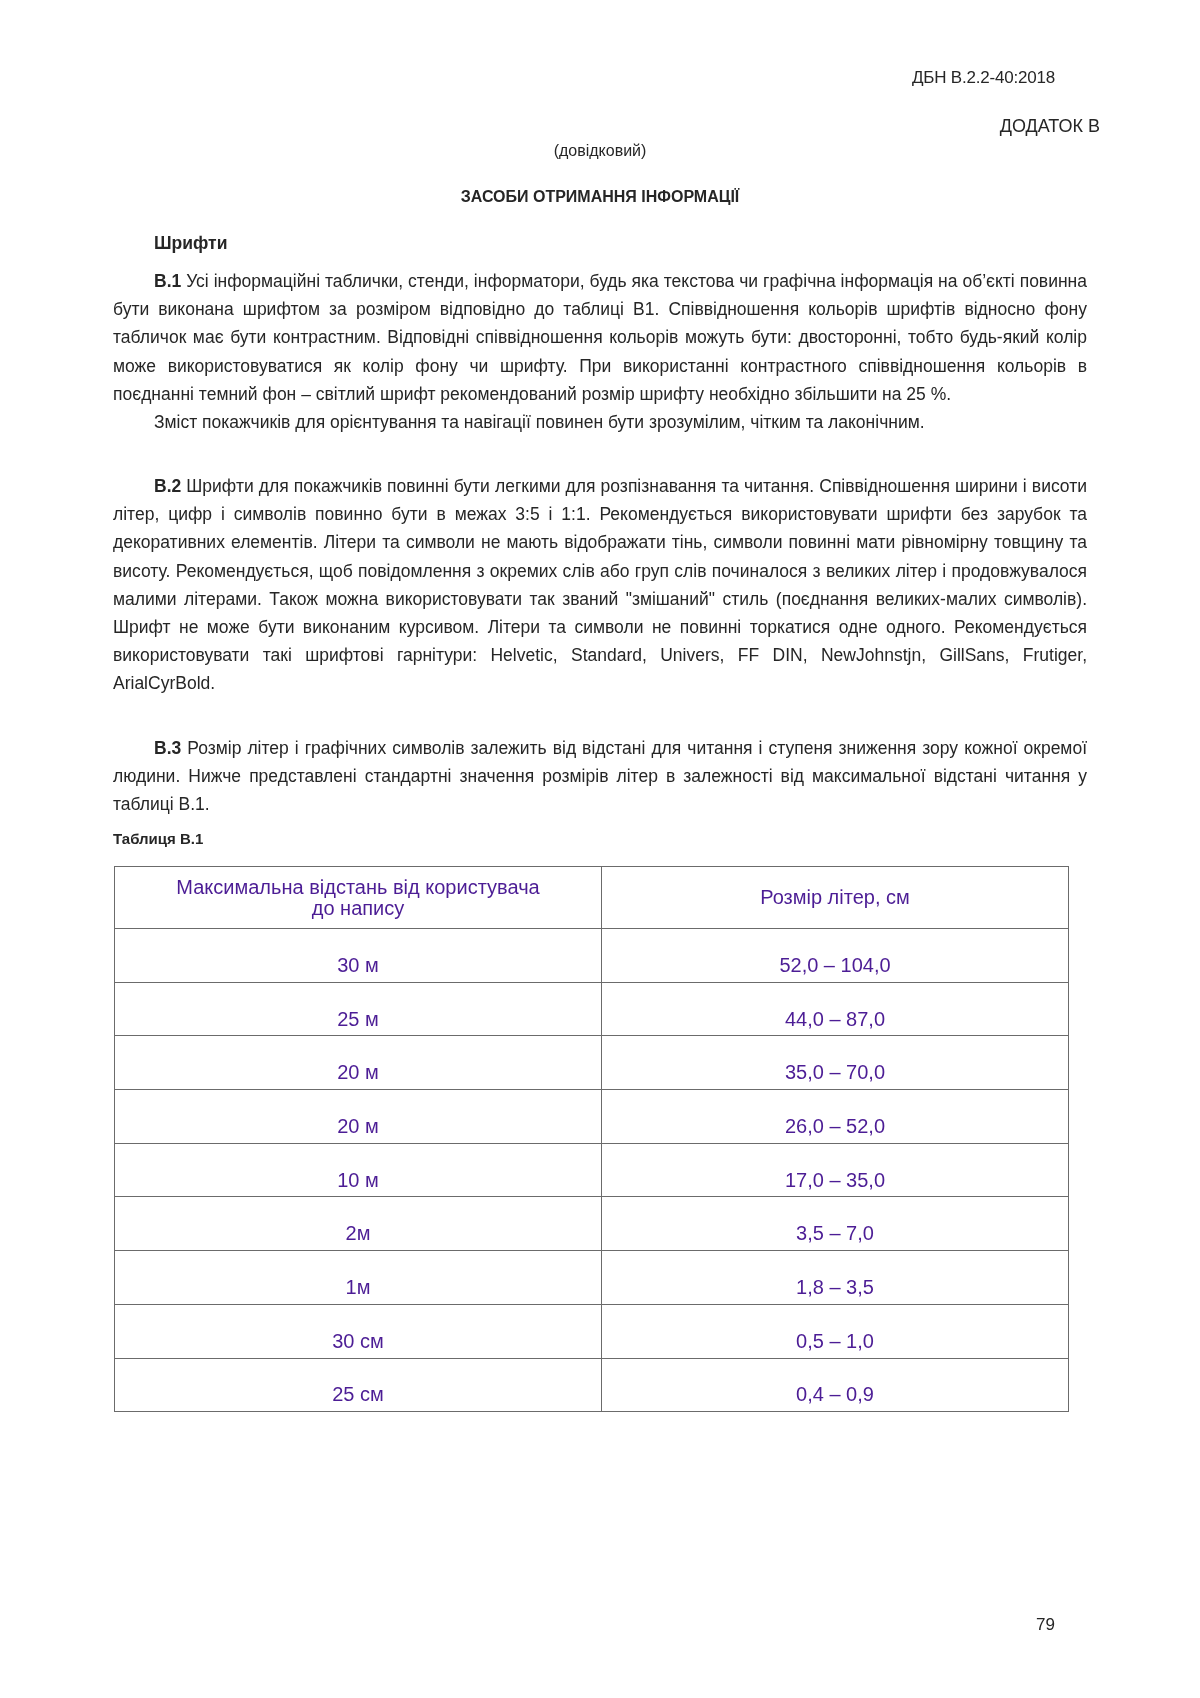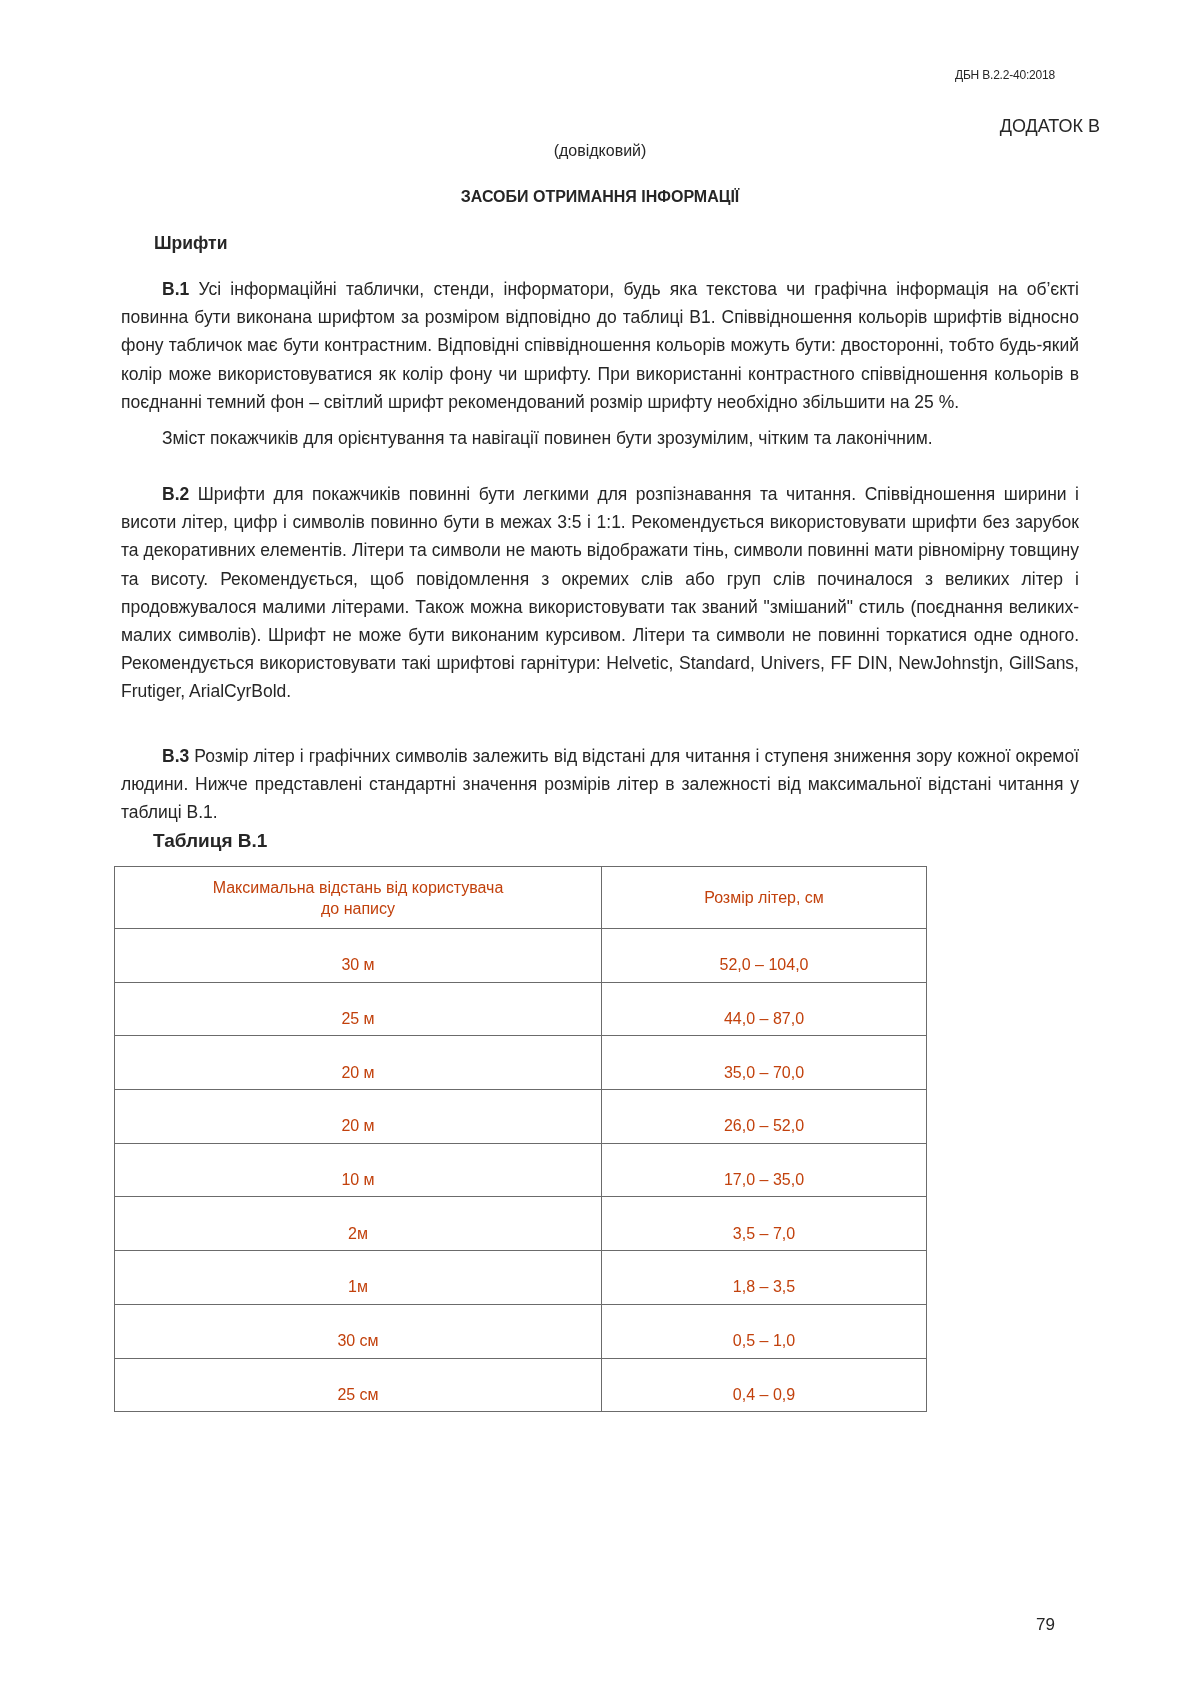--- a/index.html
+++ b/index.html
@@ -10,7 +10,7 @@
     }
     .page-header {
       position: absolute; top: 68px; right: 145px;
-      font-size: 12px; letter-spacing: -0.2px;
+      font-size: 17px; letter-spacing: -0.2px;
     }
     .appendix-label {
       position: absolute; top: 116px; left: 0; width: 1100px; text-align: right;

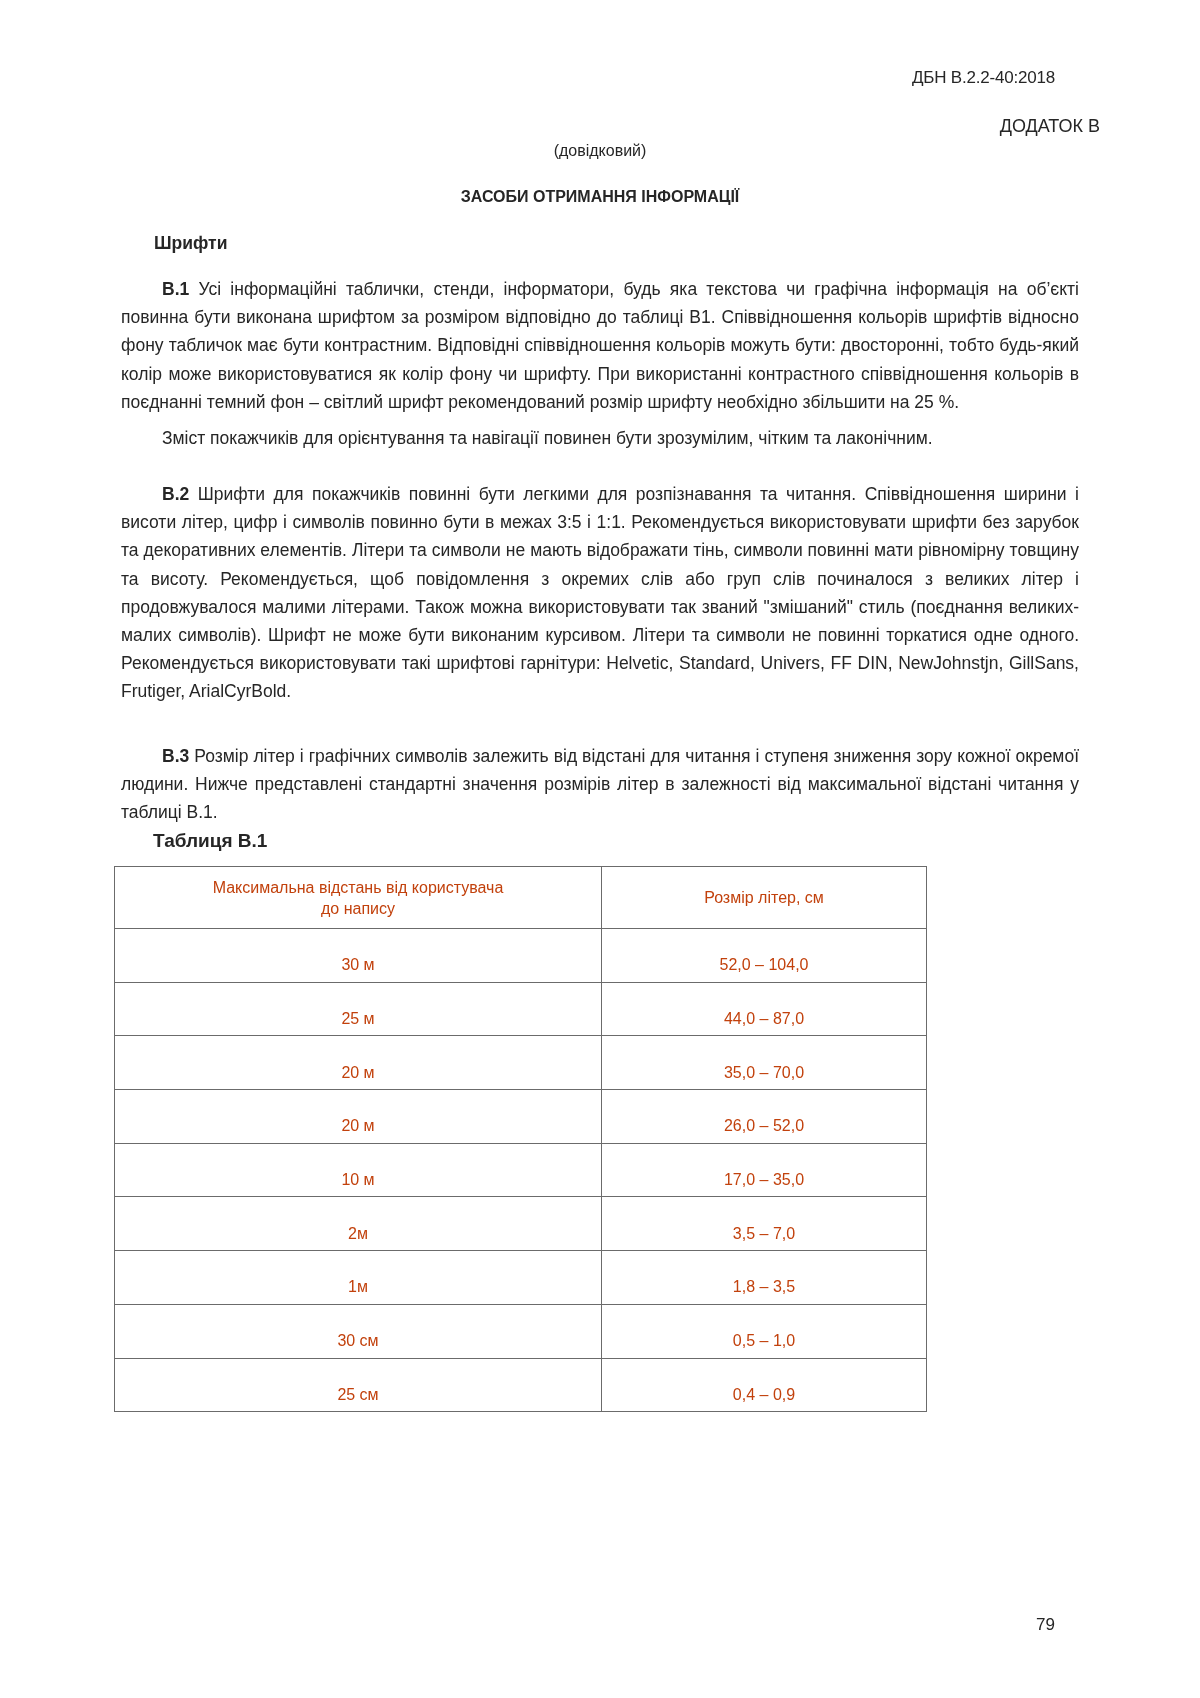--- a/index.html
+++ b/index.html
@@ -28,7 +28,7 @@
       position: absolute; left: 113px; width: 974px;
       font-size: 17.5px; line-height: 28.2px; text-align: justify;
     }
-    .body-text p { margin: 8px; text-indent: 41px; }
+    .body-text p { margin: 0; text-indent: 41px; }
     .section-heading {
       position: absolute; left: 154px; top: 233px;
       font-size: 17.5px; font-weight: bold;

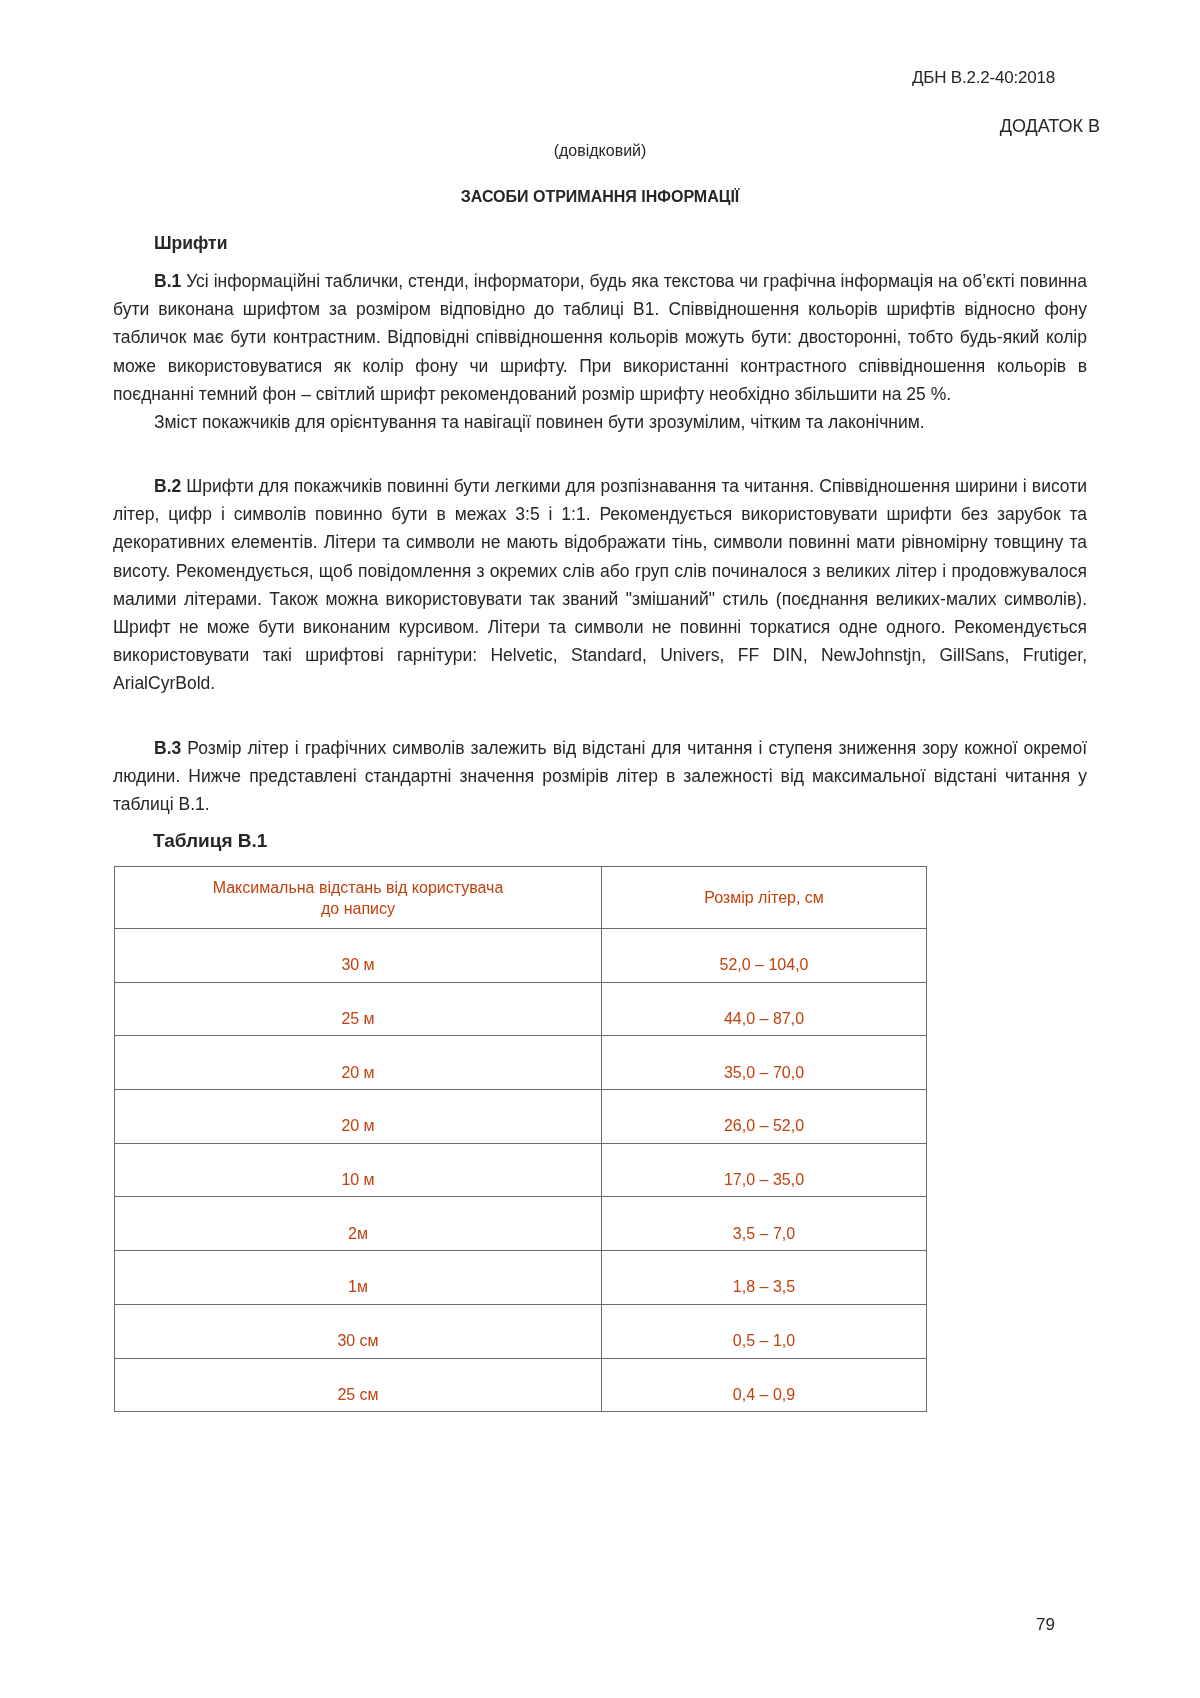--- a/index.html
+++ b/index.html
@@ -39,7 +39,7 @@
     #b3 { top: 734px; }
     .table-caption {
       position: absolute; left: 113px; top: 830px;
-      font-size: 19px; font-weight: bold; margin-left: 40px;
+      font-size: 15px; font-weight: bold;
     }
     .data-table {
       position: absolute; left: 114px; top: 866px; width: 813px;

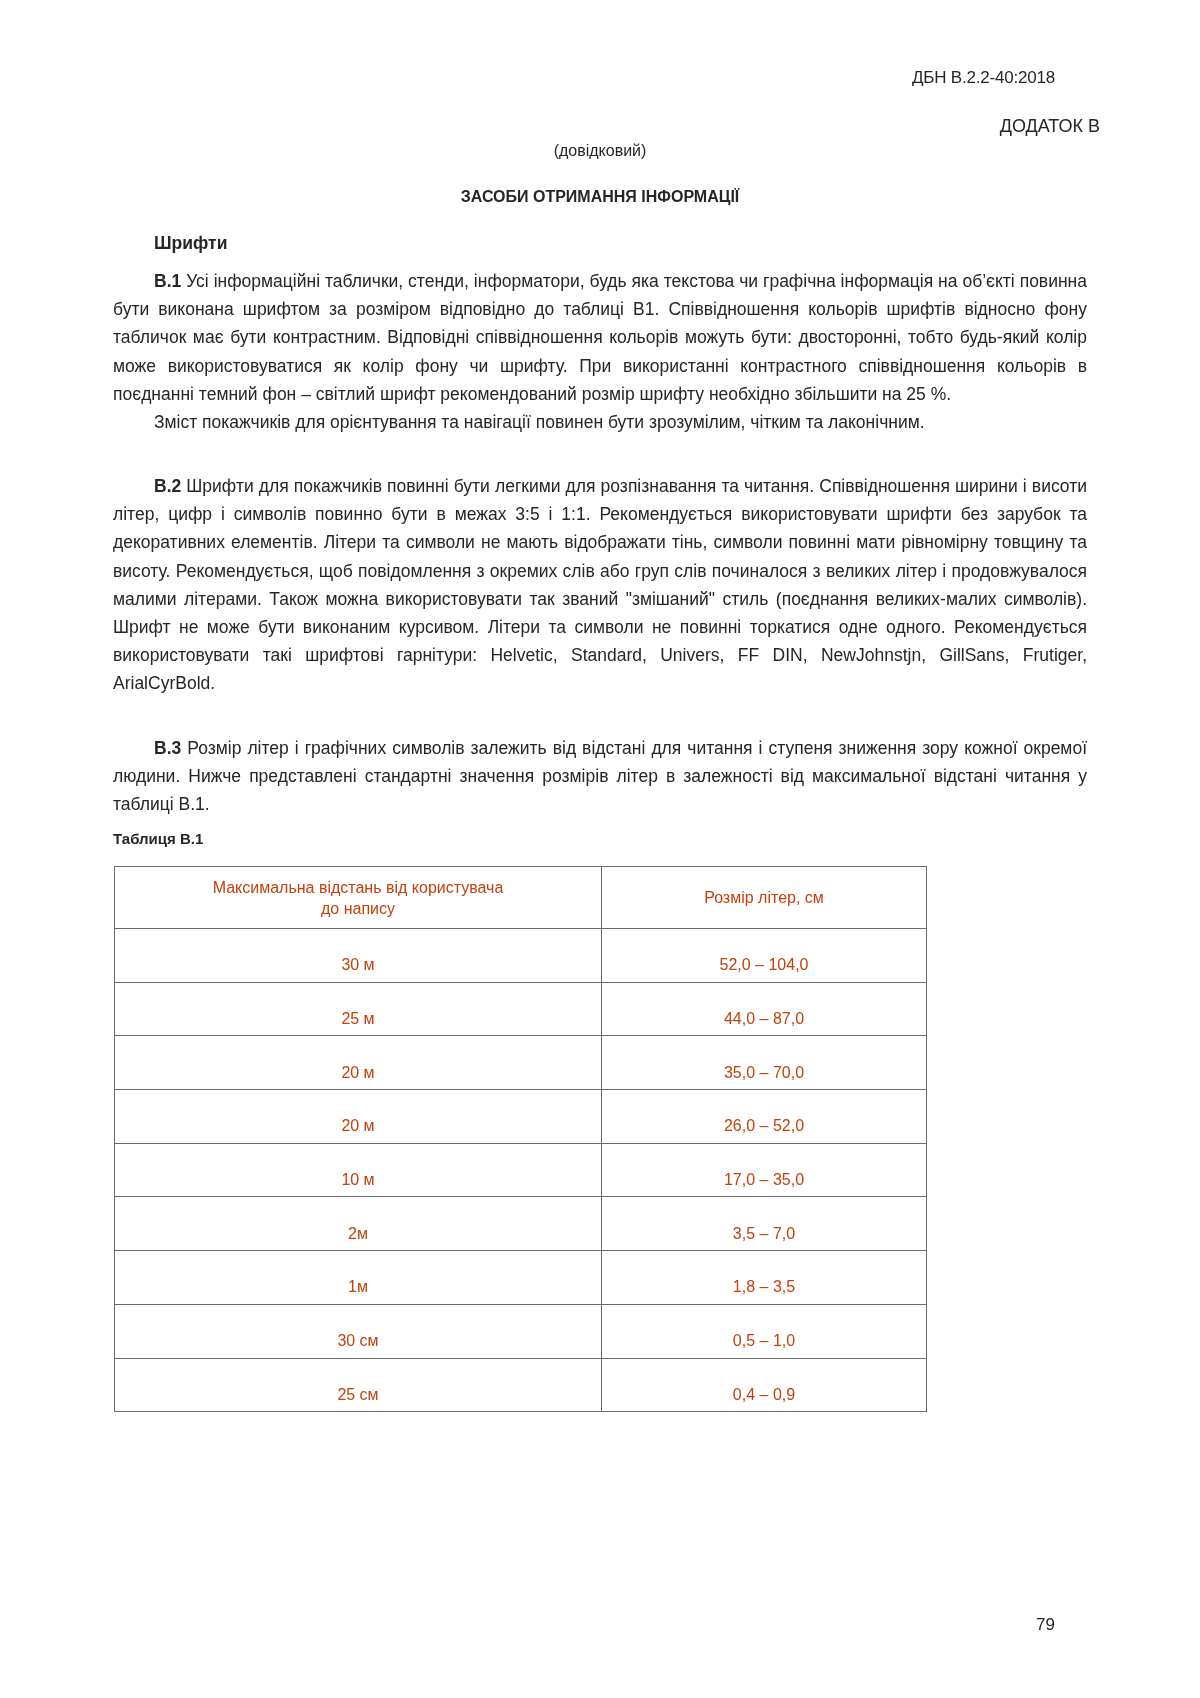--- a/index.html
+++ b/index.html
@@ -42,8 +42,8 @@
       font-size: 15px; font-weight: bold;
     }
     .data-table {
-      position: absolute; left: 114px; top: 866px; width: 813px;
-      border-collapse: collapse; font-size: 16px; color: #c2410c;
+      position: absolute; left: 114px; top: 866px; width: 955px;
+      border-collapse: collapse; font-size: 20px; color: #4c1d95;
     }
     .data-table th, .data-table td {
       border: 1.5px solid #6b6b6b; text-align: center; font-weight: normal;

